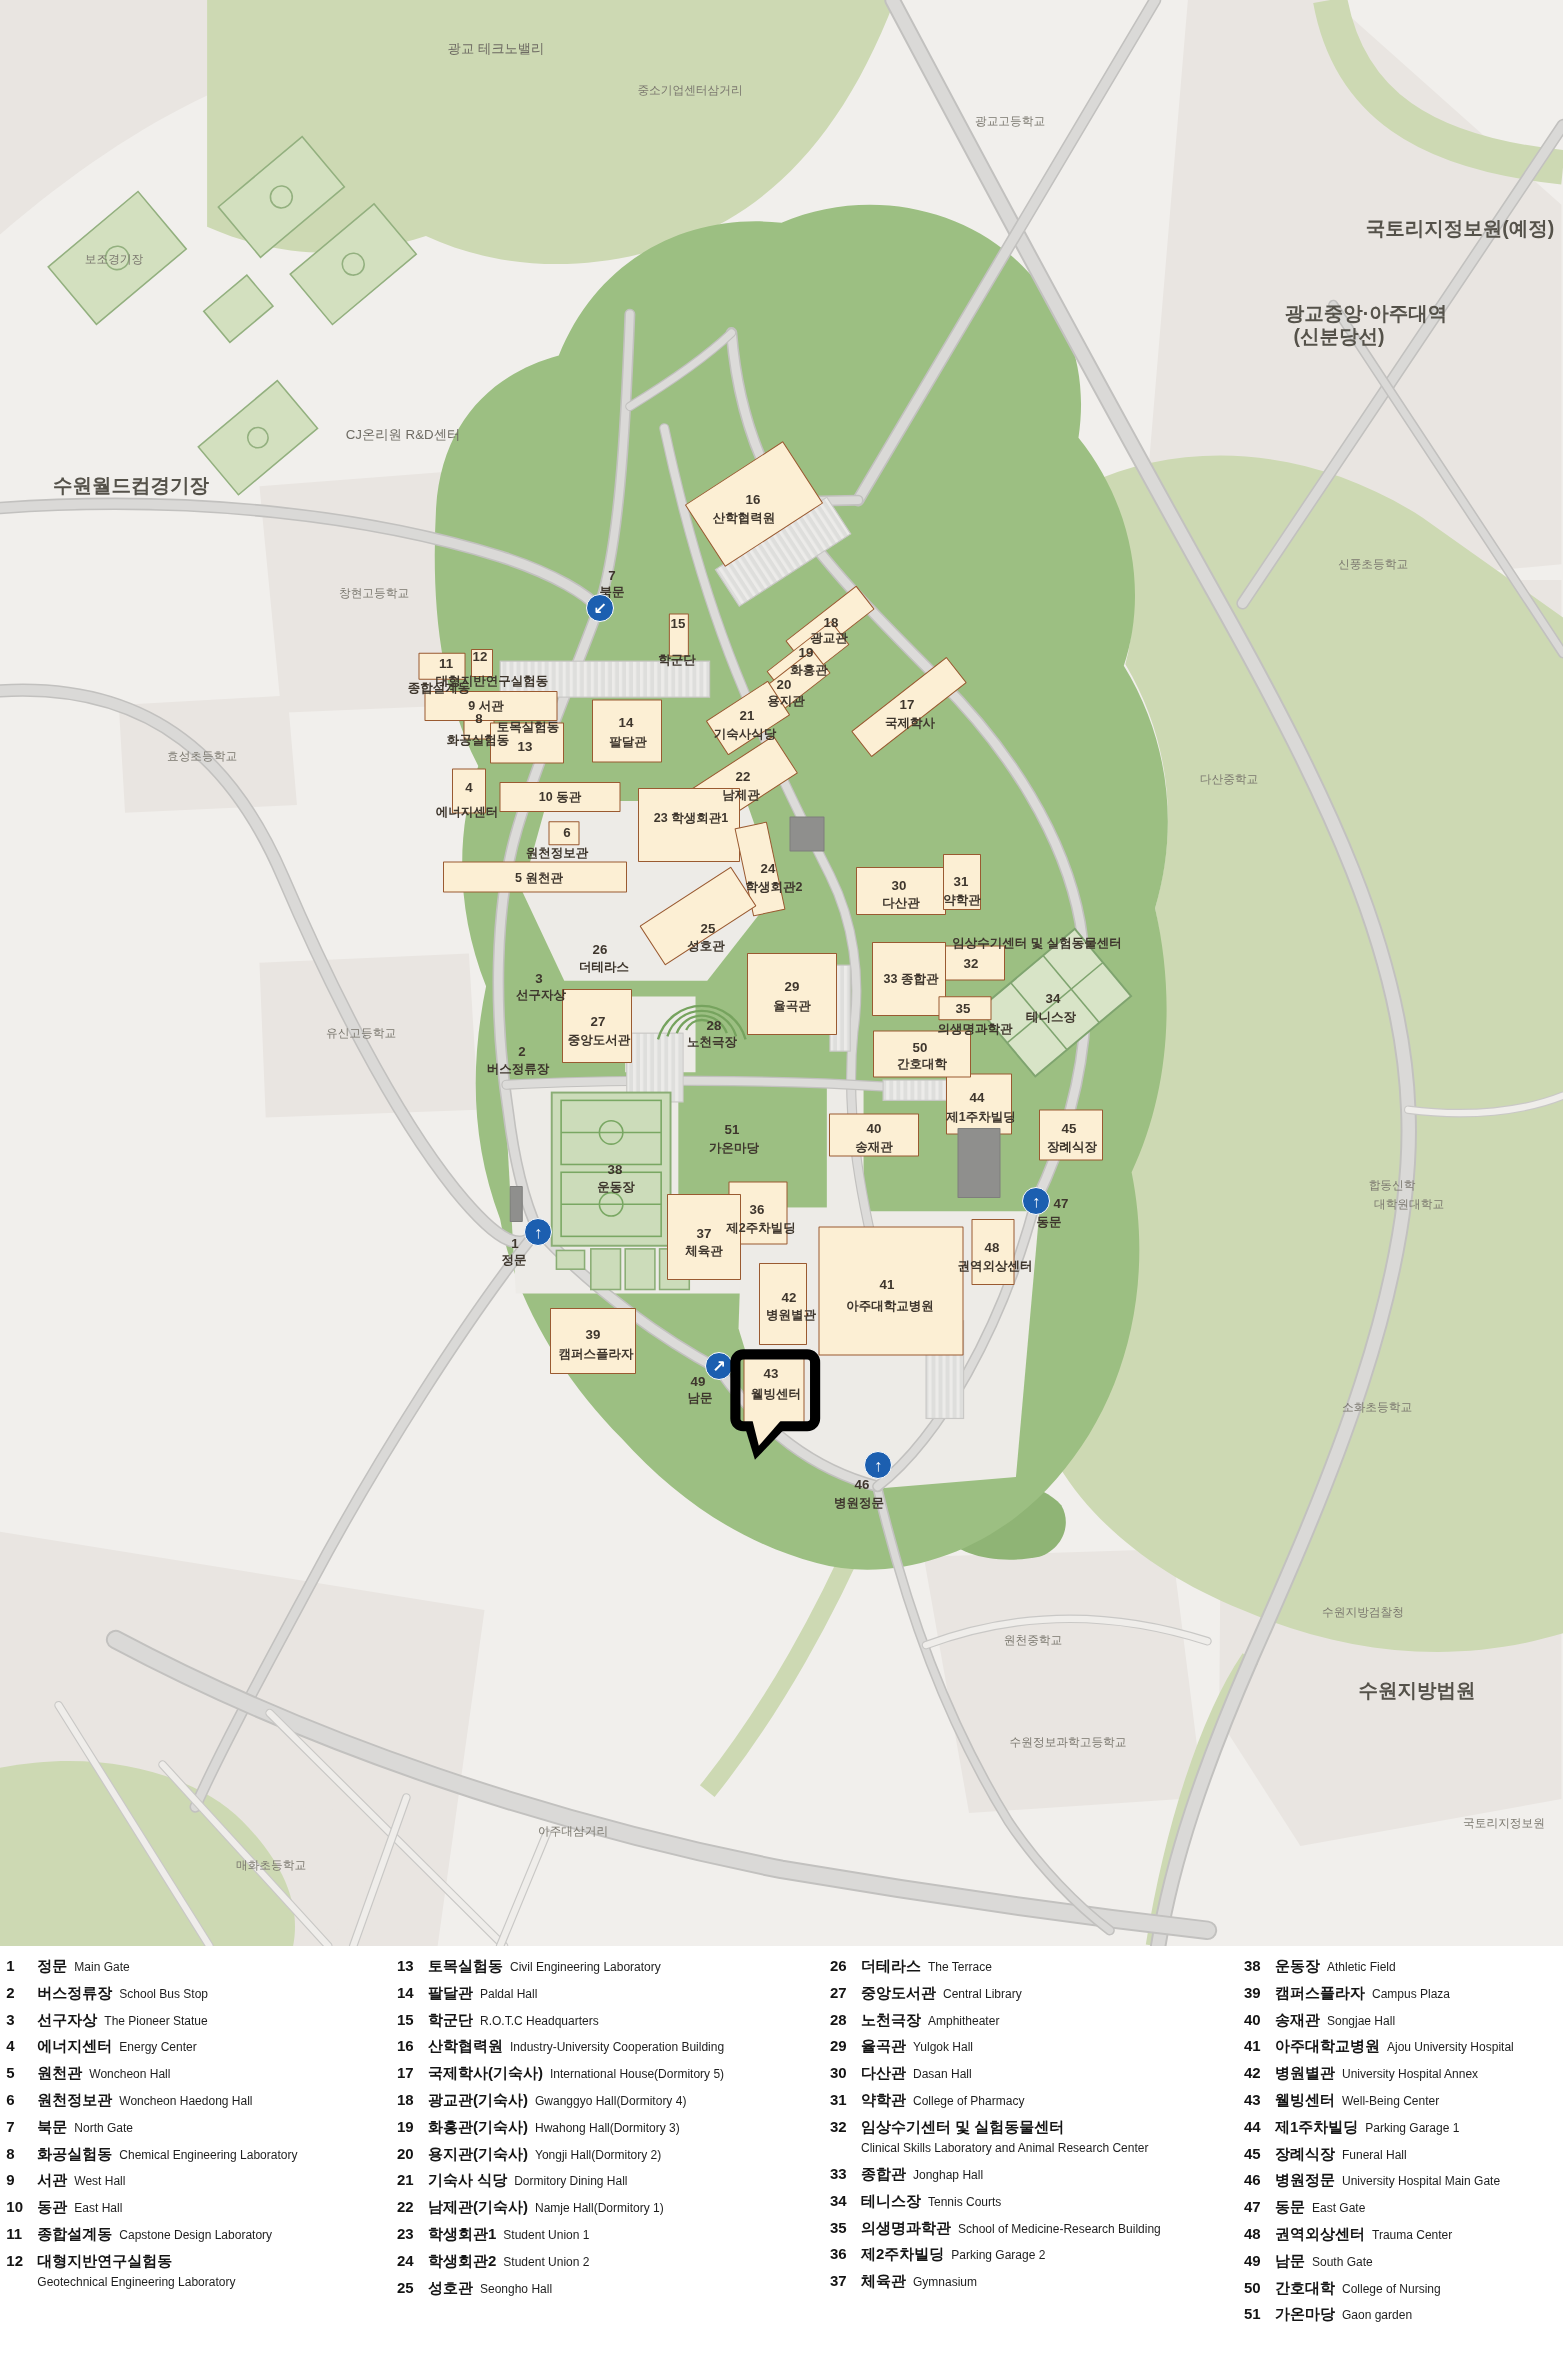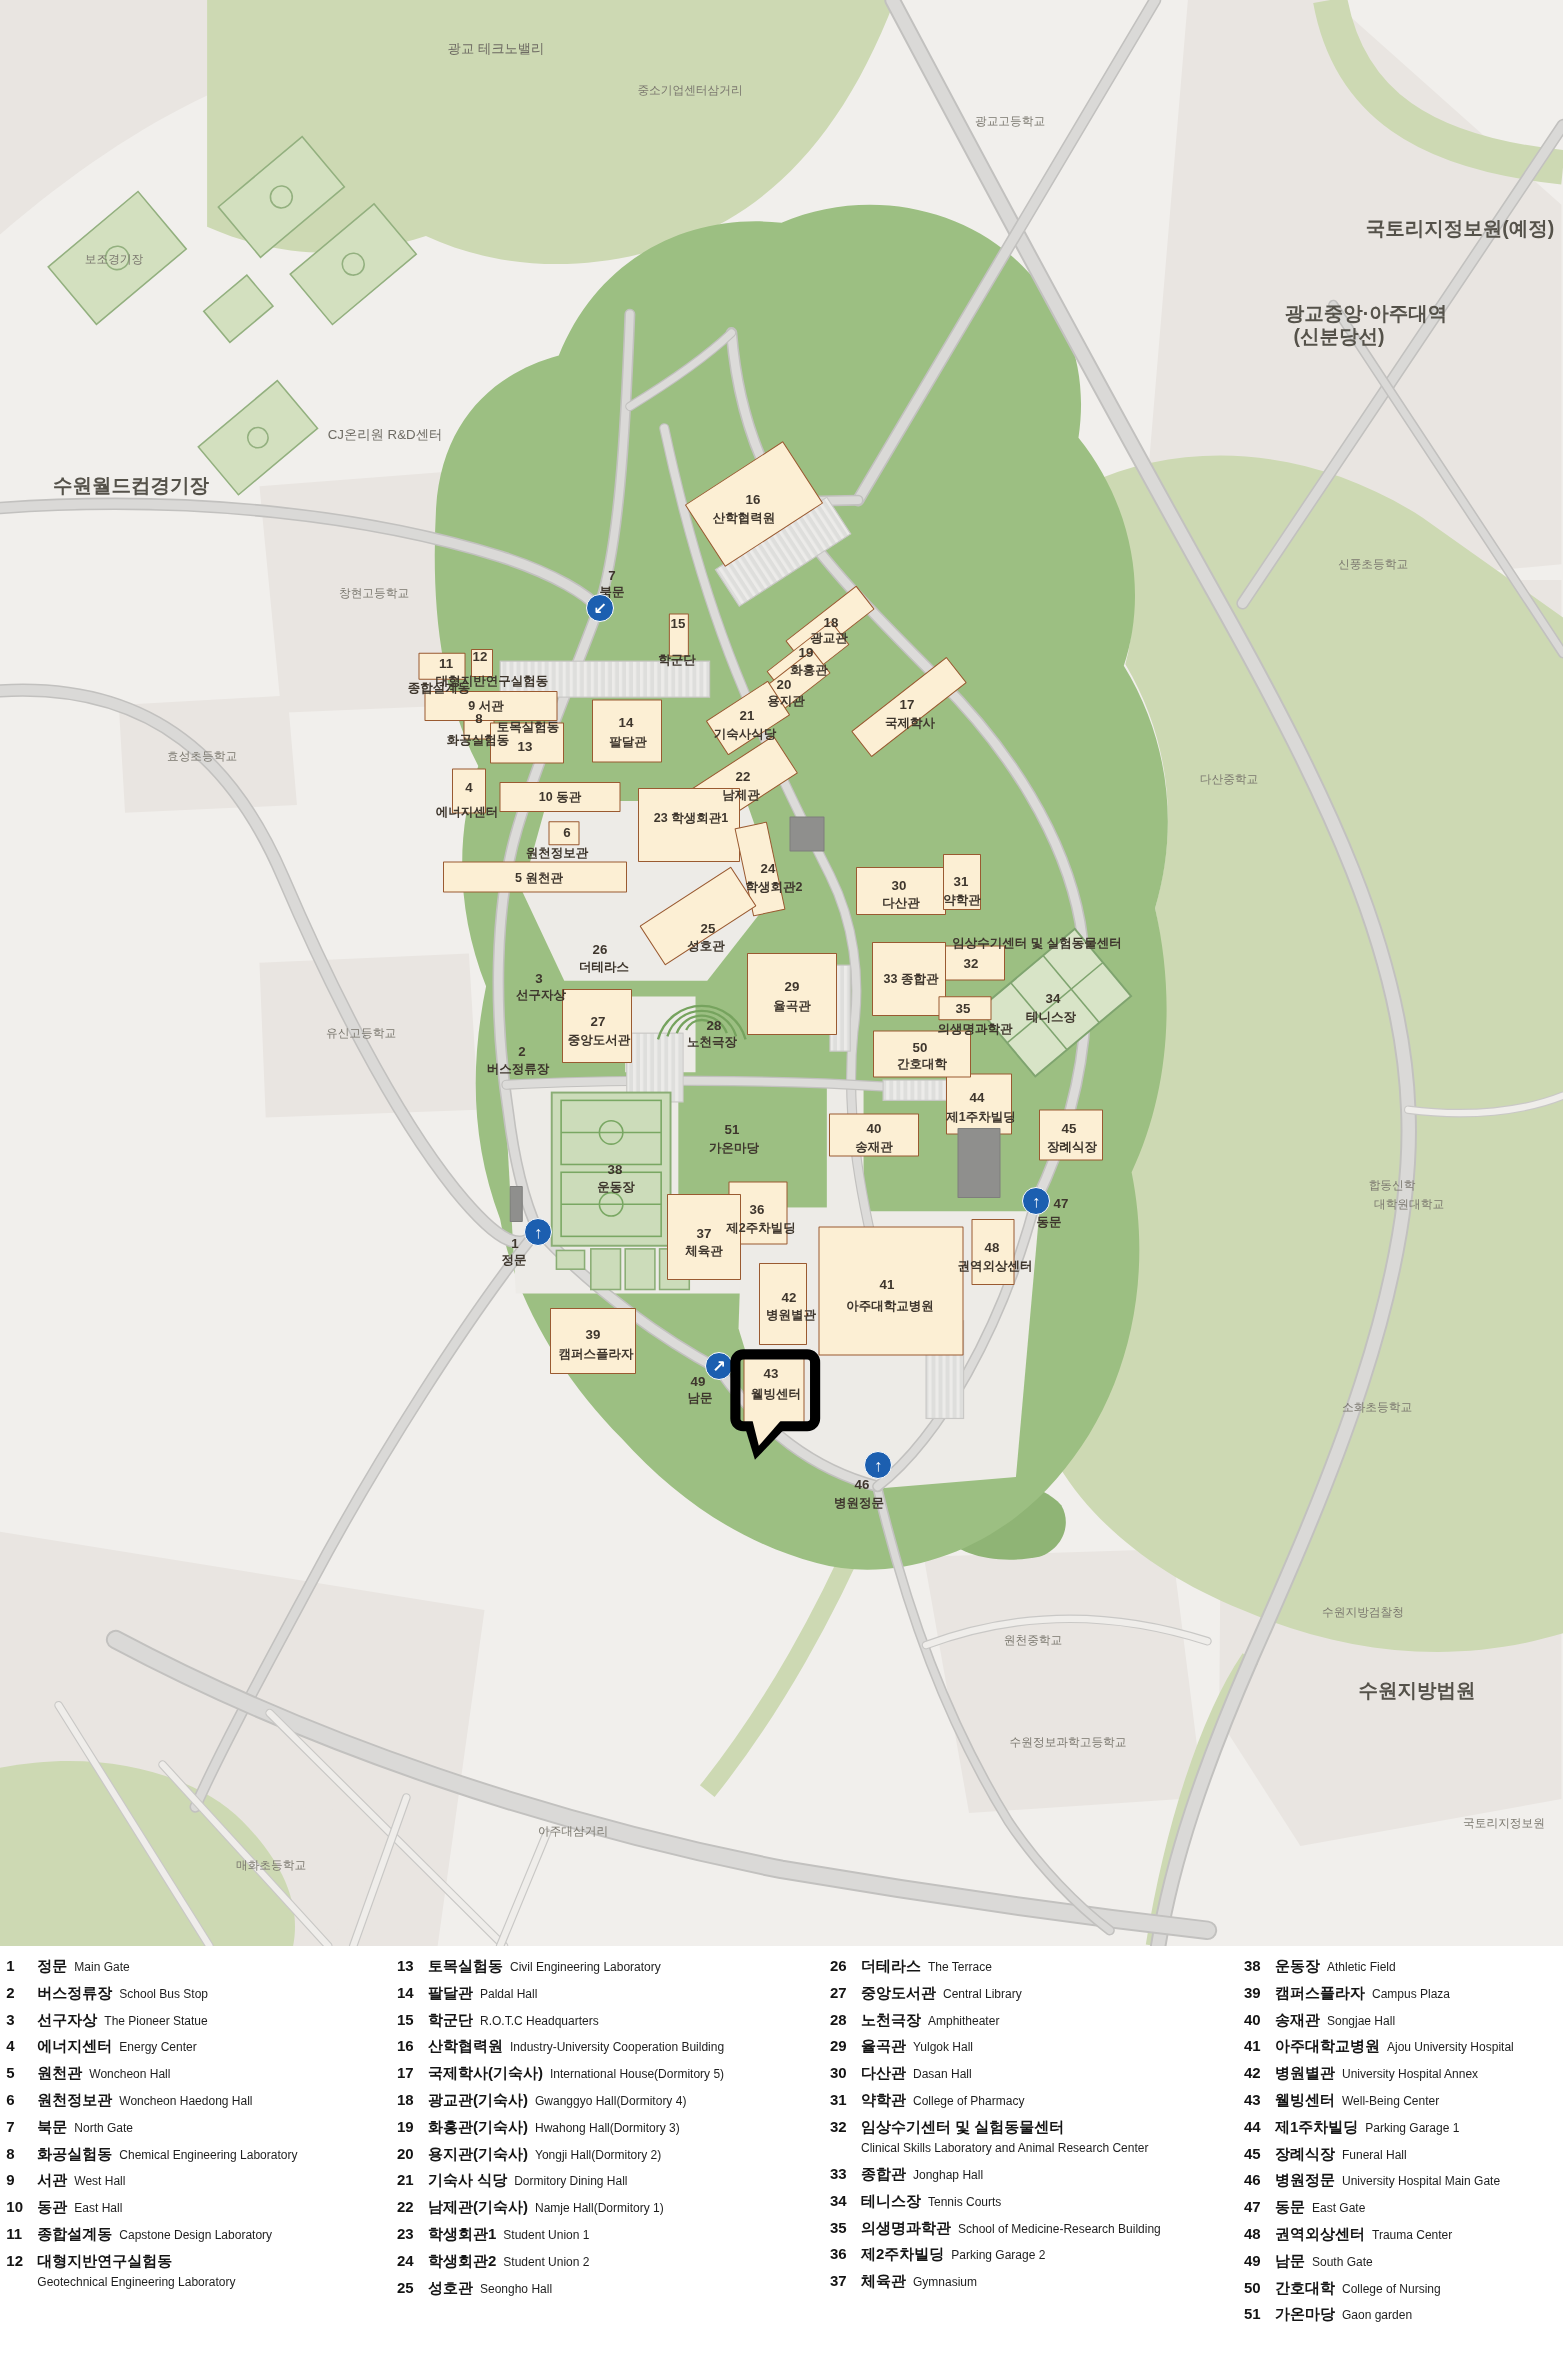--- a/index.html
+++ b/index.html
@@ -250,7 +250,7 @@
         <div class="ml lg" style="left: 1366px; top: 313px;">광교중앙·아주대역</div>
         <div class="ml lg" style="left: 1339px; top: 336px;">(신분당선)</div>
         <div class="ml lg" style="left: 131px; top: 485px;">수원월드컵경기장</div>
-        <div class="ml md" style="left: 385px; top: 435px;">CJ온리원 R&amp;D센터</div>
+        <div class="ml md" style="left: 403px; top: 435px;">CJ온리원 R&amp;D센터</div>
         <div class="ml sm" style="left: 114px; top: 259px;">보조경기장</div>
         <div class="ml sm" style="left: 374px; top: 593px; text-align: right;">창현고등학교</div>
         <div class="ml sm" style="left: 1373px; top: 564px;">신풍초등학교</div>

